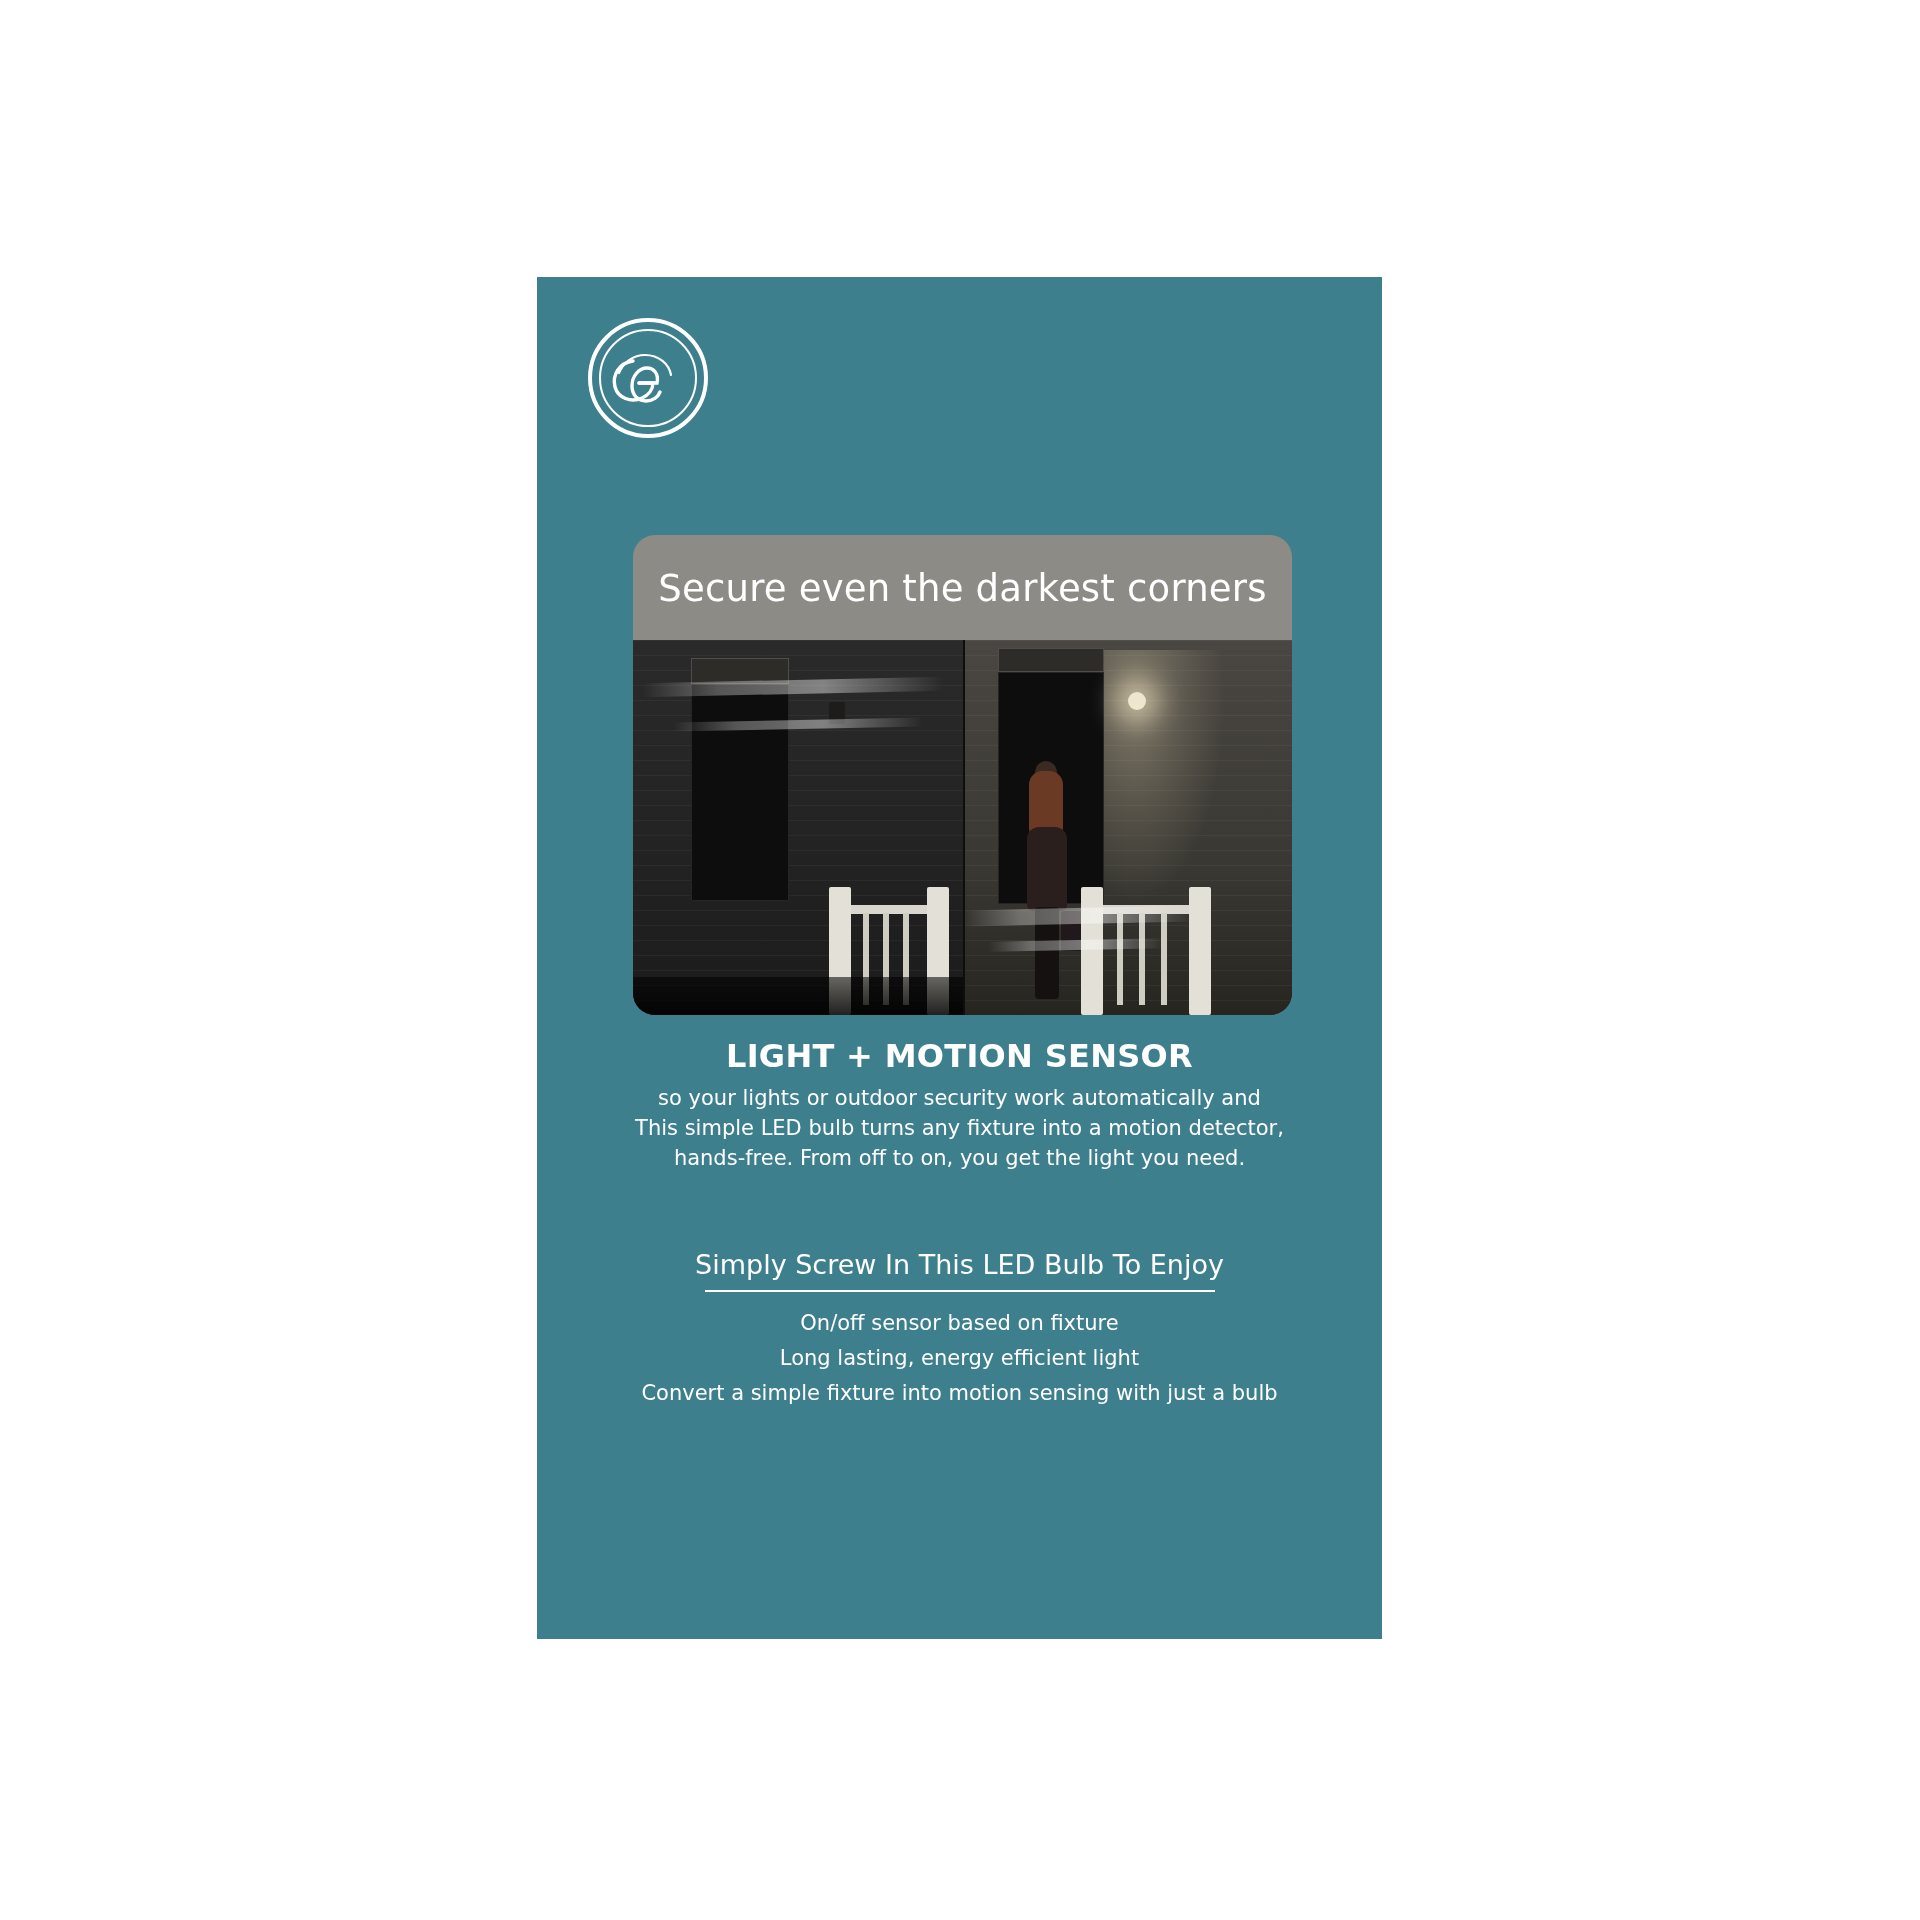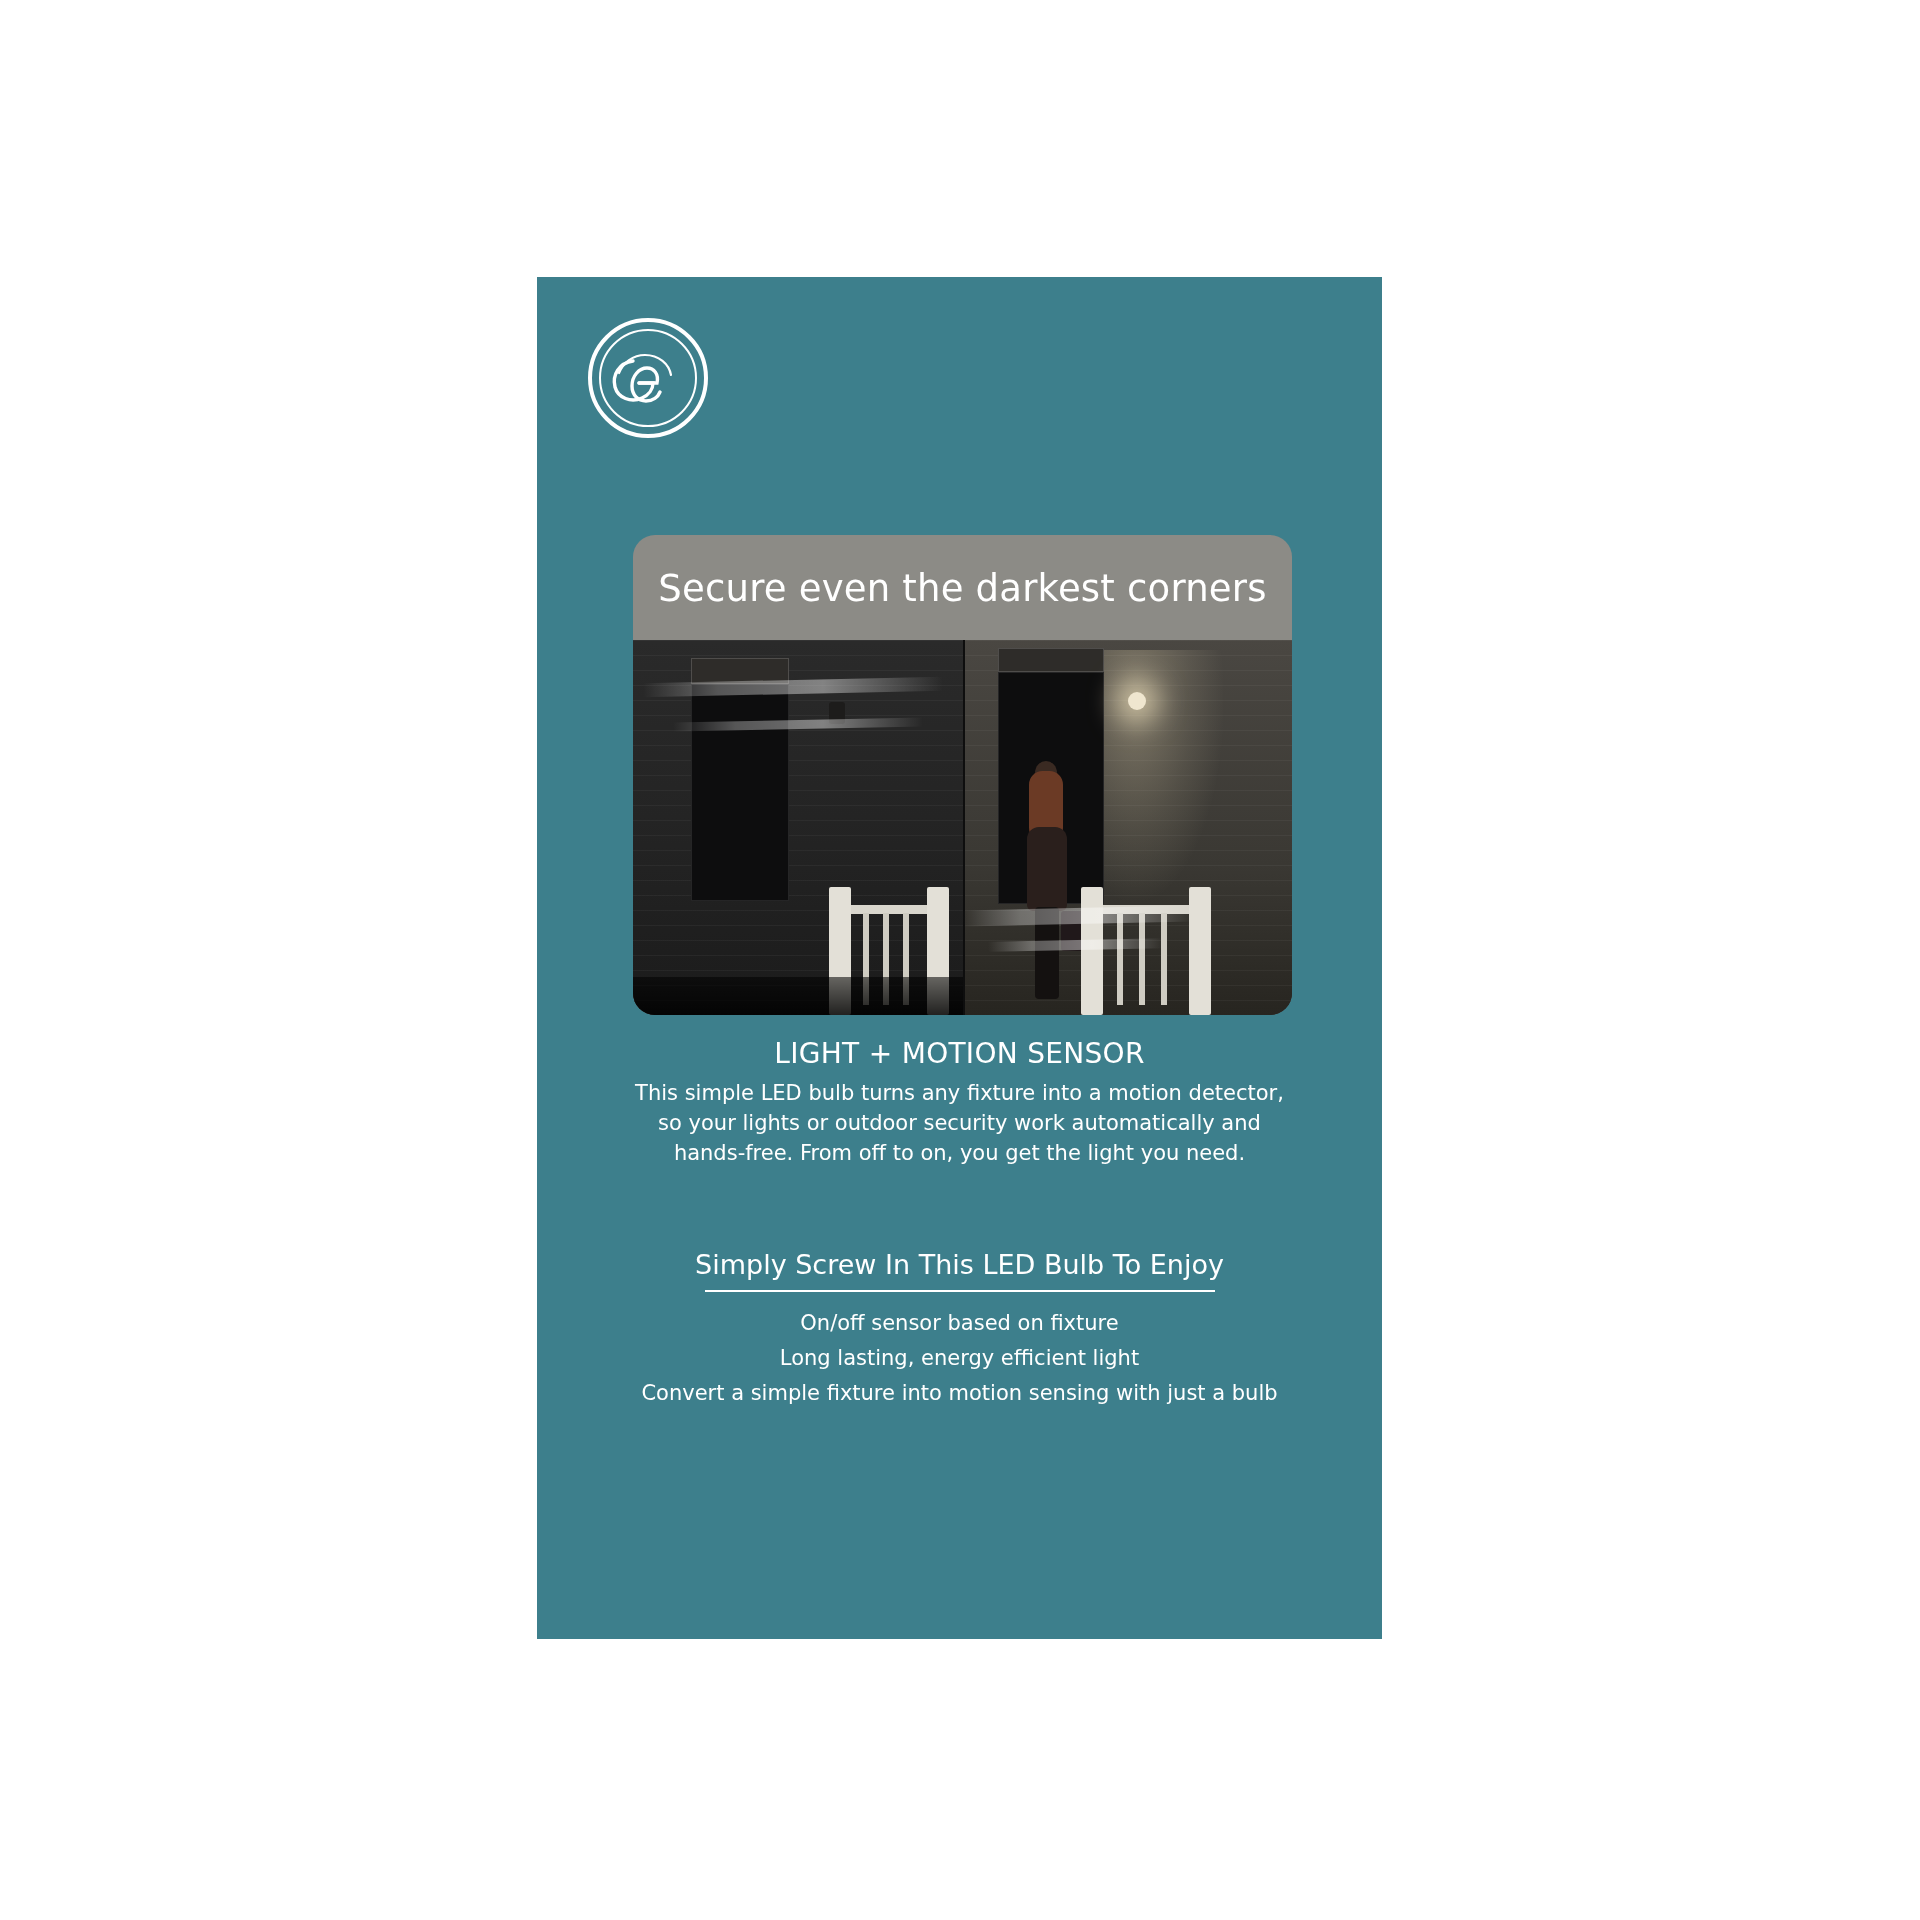--- a/index.html
+++ b/index.html
@@ -188,10 +188,10 @@
     font-family: "DejaVu Sans", sans-serif;
   }
   .subhead {
-    font-size: 28px;
+    font-size: 32px;
     letter-spacing: 0.3px;
     margin: 0 0 8px 0;
-    font-weight: 400;
+    font-weight: 700;
   }
   .paragraph {
     font-size: 21px;

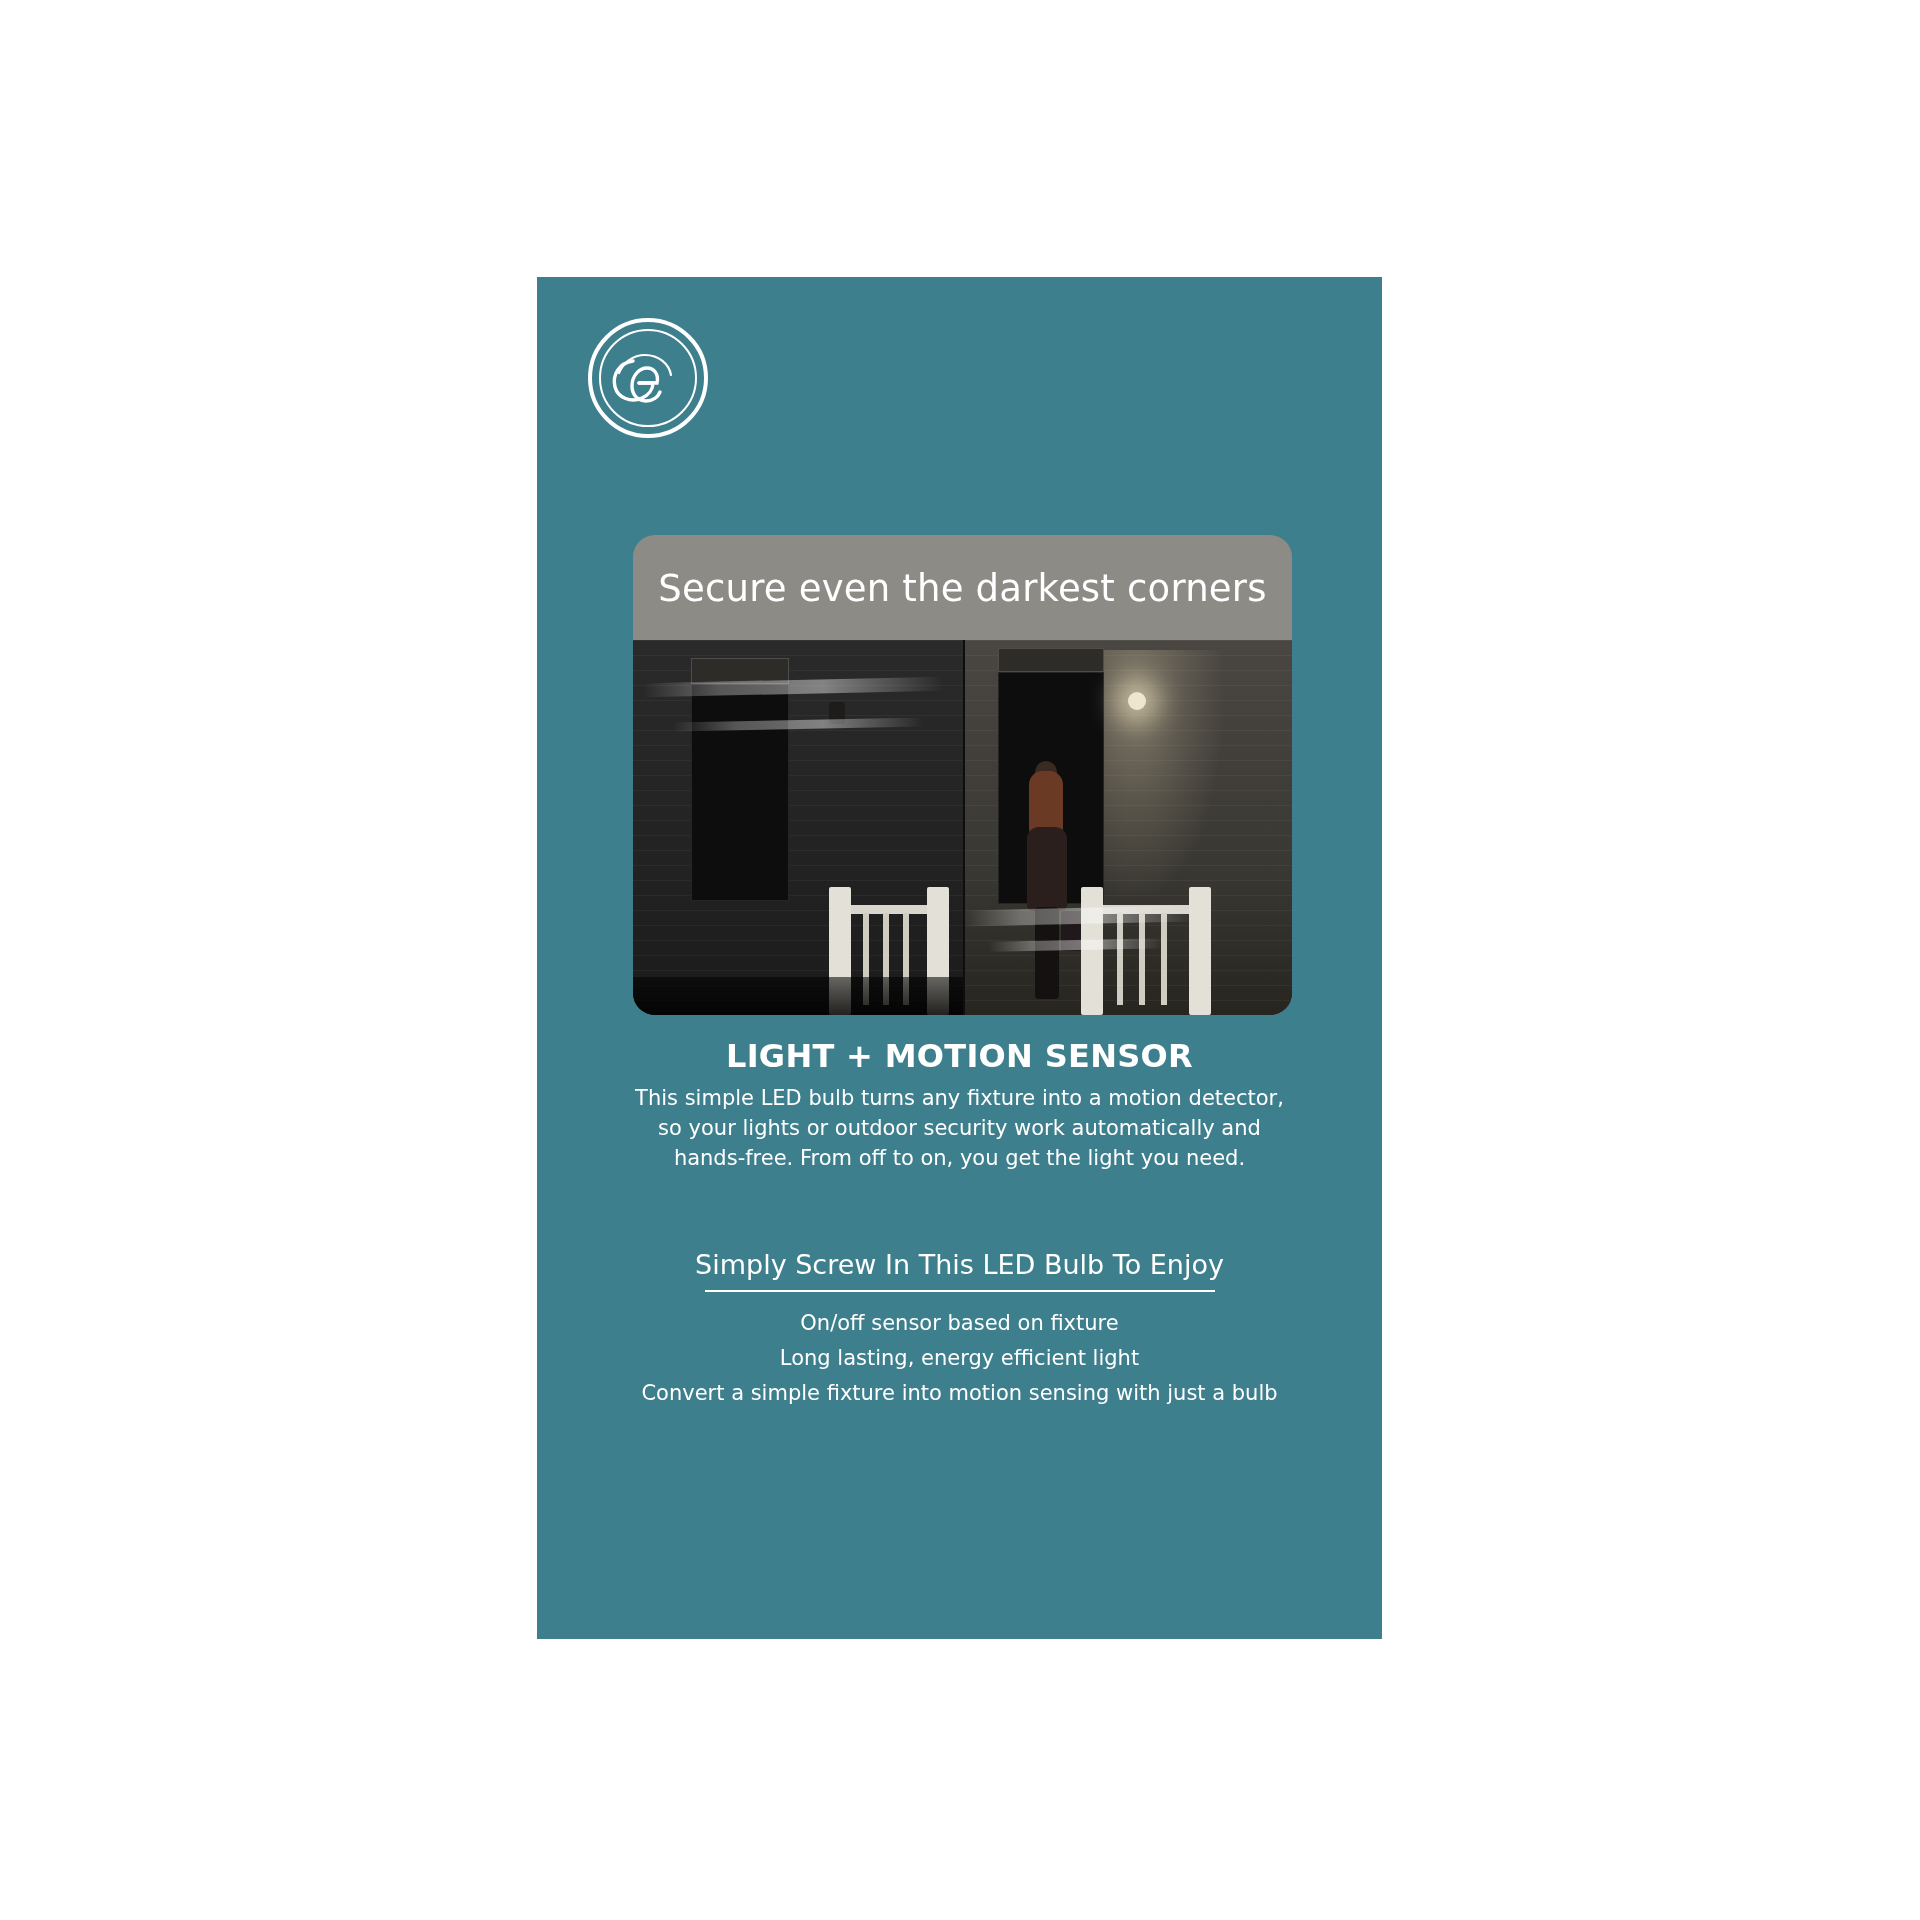--- a/index.html
+++ b/index.html
@@ -301,8 +301,8 @@
     <div class="copy">
       <div class="subhead">LIGHT + MOTION SENSOR</div>
       <p class="paragraph">
+        <span class="line">so your lights or outdoor security work automatically and</span>
         <span class="line">This simple LED bulb turns any fixture into a motion detector,</span>
-        <span class="line">so your lights or outdoor security work automatically and</span>
         <span class="line">hands-free. From off to on, you get the light you need.</span>
       </p>
     </div>

